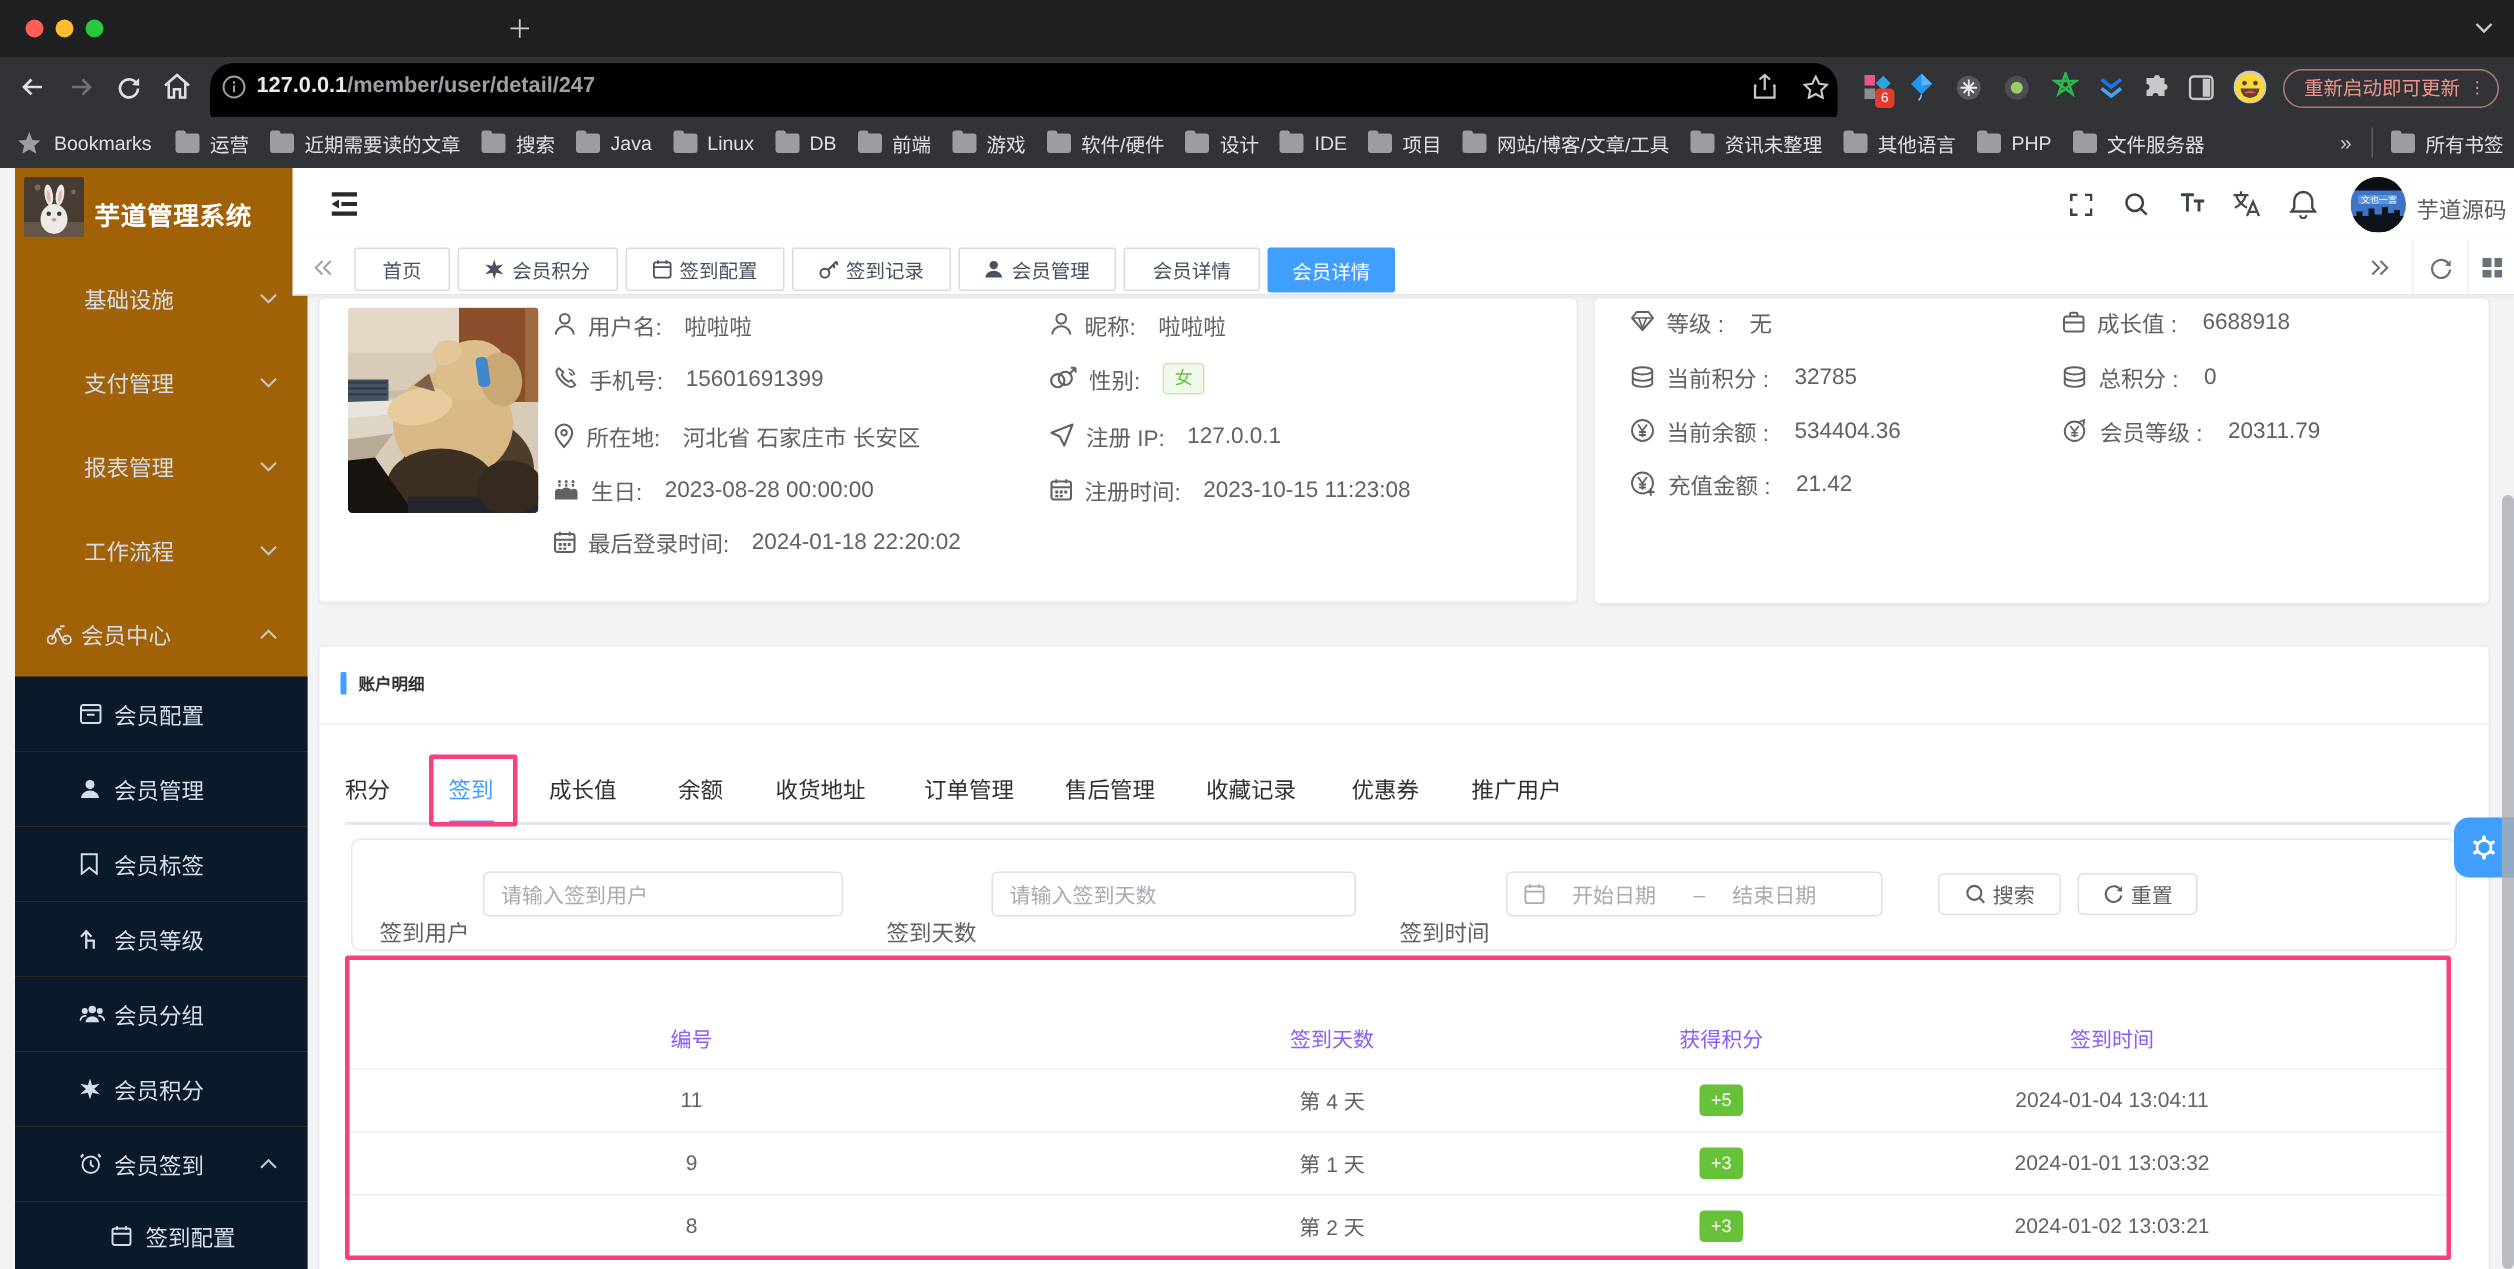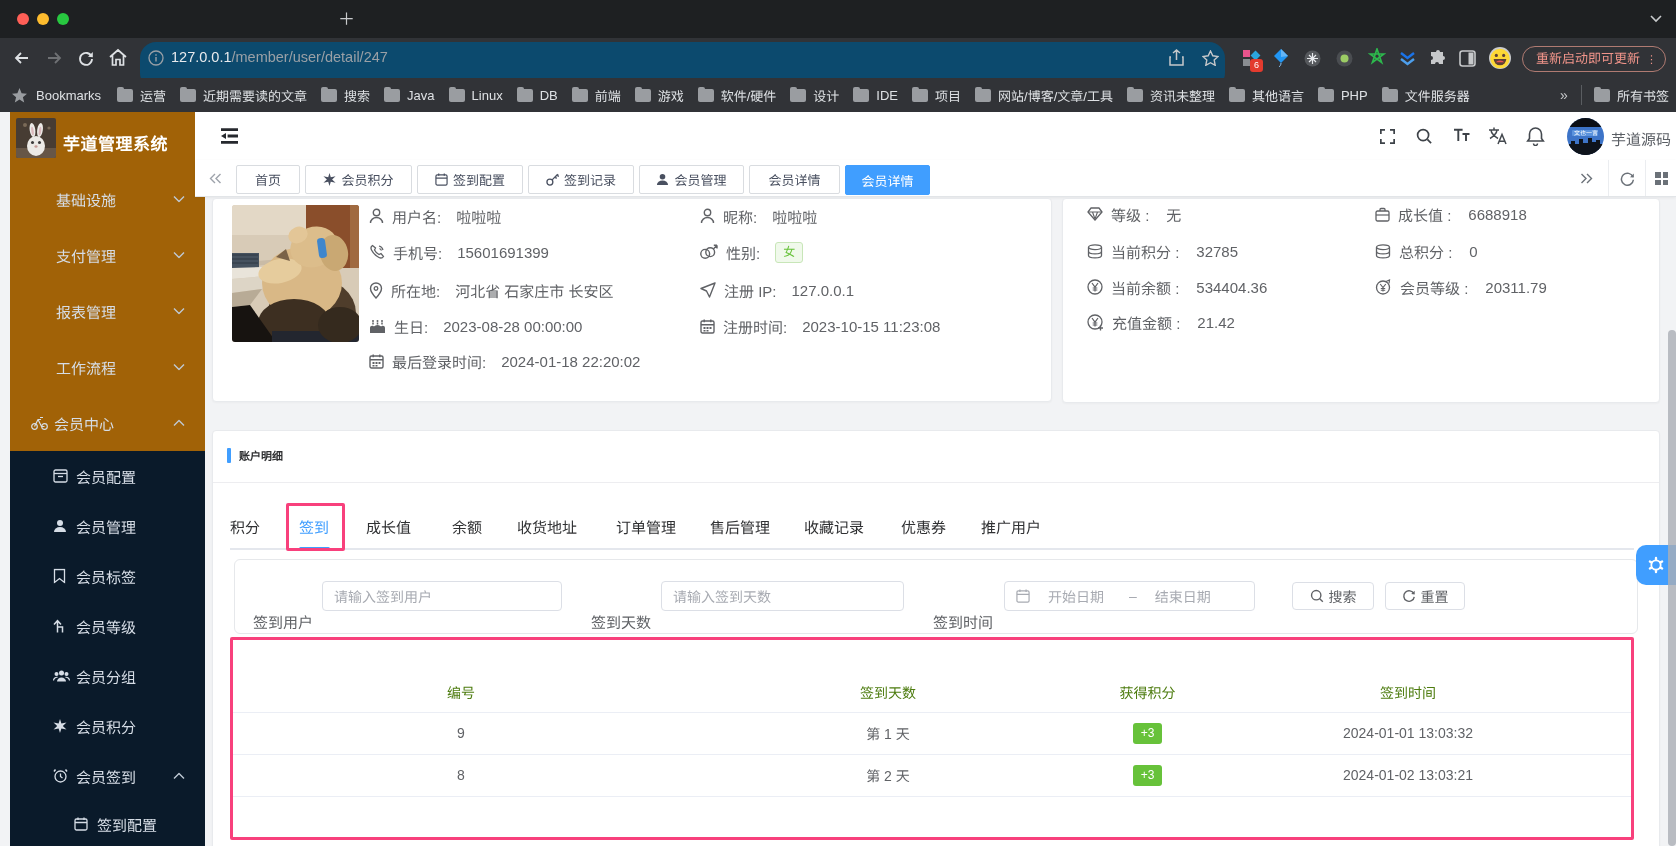--- a/index.html
+++ b/index.html
@@ -11,7 +11,7 @@
   .tl { position:absolute; top:13px; width:12px; height:12px; border-radius:50%; }
   #tab { position:absolute; left:88px; top:5px; width:238px; height:33px; background:#3d3f42; border-radius:10px 10px 0 0; color:#dfe1e5; font-size:12.5px; }
   #navbar { position:absolute; left:0; top:38px; width:1676px; height:40px; background:#313337; }
-  #urlpill { position:absolute; left:140px; top:42px; width:1085px; height:47px; background:#0c4a6e; border-radius:16px; }
+  #urlpill { position:absolute; left:140px; top:42px; width:1085px; height:47px; background:#000000; border-radius:16px;font-weight:bold; }
   #bookmarks { position:absolute; left:0; top:78px; width:1676px; height:34px; background:#313337; color:#dee1e4; font-size:13px; display:flex; align-items:center; }
   .bmitem { display:inline-flex; align-items:center; gap:7px; white-space:nowrap; margin-right:14px; }
   .bm-folder { width:16px; height:13px; position:relative; display:inline-block; flex:none; }

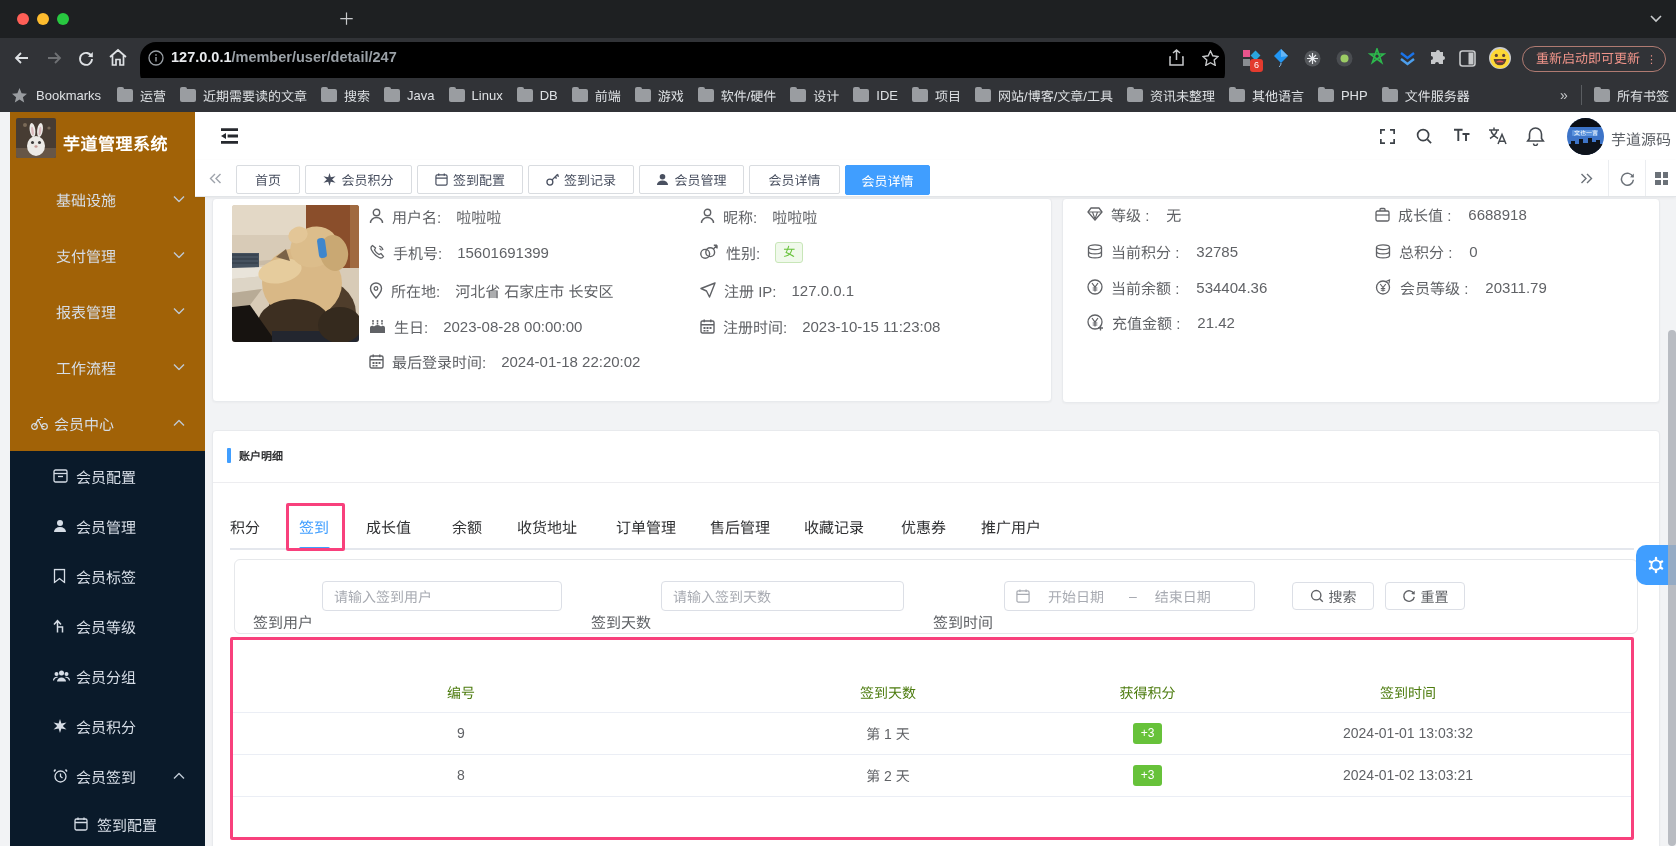--- a/index.html
+++ b/index.html
@@ -39,7 +39,7 @@
   .btn { position:absolute; top:582px; height:28px; border:1px solid #dcdfe6; border-radius:4px; background:#fff; color:#606266; font-size:14px; display:flex; align-items:center; justify-content:center; gap:5px; }
   #tbl { position:absolute; left:230px; top:673px; width:1404px; }
   #tbl table { width:100%; border-collapse:collapse; font-size:14px; color:#606266; }
-  #tbl th { font-weight:normal; color:#4d7c0f; height:39px; border-bottom:1px solid #ebeef5; }
+  #tbl th { font-weight:normal; color:#8b5cf6; height:39px; border-bottom:1px solid #ebeef5; }
   #tbl td { text-align:center; height:42px; border-bottom:1px solid #ebeef5; }
   #tbl th:nth-child(3),#tbl td:nth-child(3) { padding-right:11px; }
   #tbl th:nth-child(4),#tbl td:nth-child(4) { padding-right:40px; }

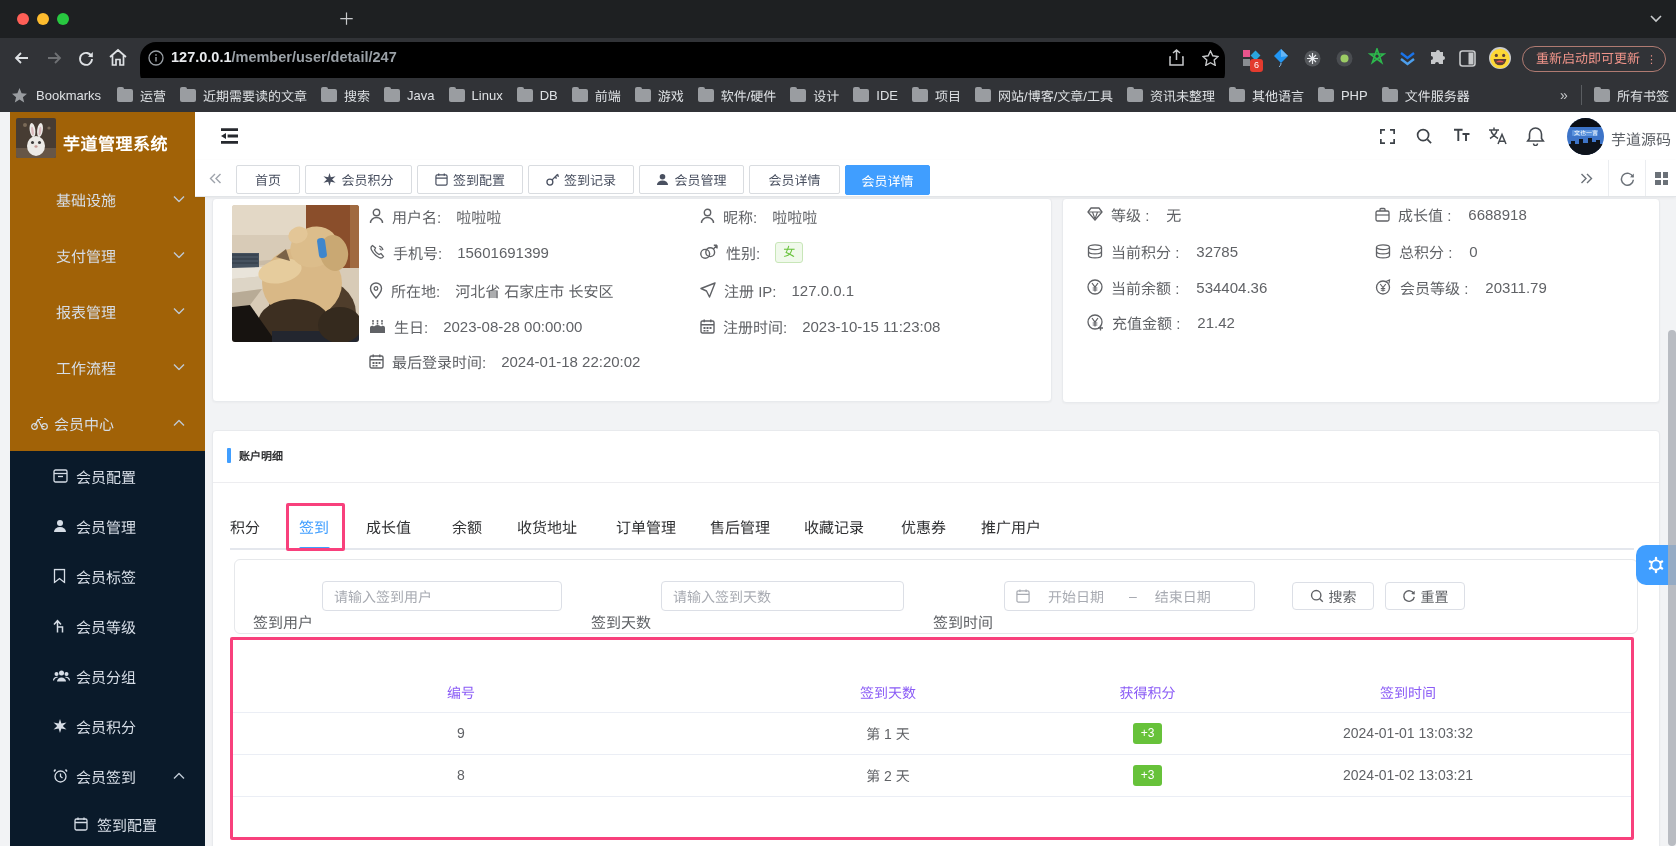--- a/index.html
+++ b/index.html
@@ -605,6 +605,12 @@
           <th>签到时间</th>
         </tr>
     <tr>
+          <td>11</td>
+          <td>第 4 天</td>
+          <td><span class="ptag">+5</span></td>
+          <td>2024-01-04 13:04:11</td>
+        </tr>
+    <tr>
           <td>9</td>
           <td>第 1 天</td>
           <td><span class="ptag">+3</span></td>

